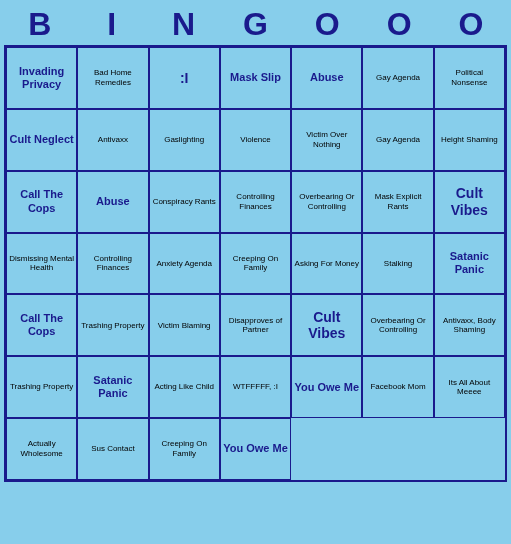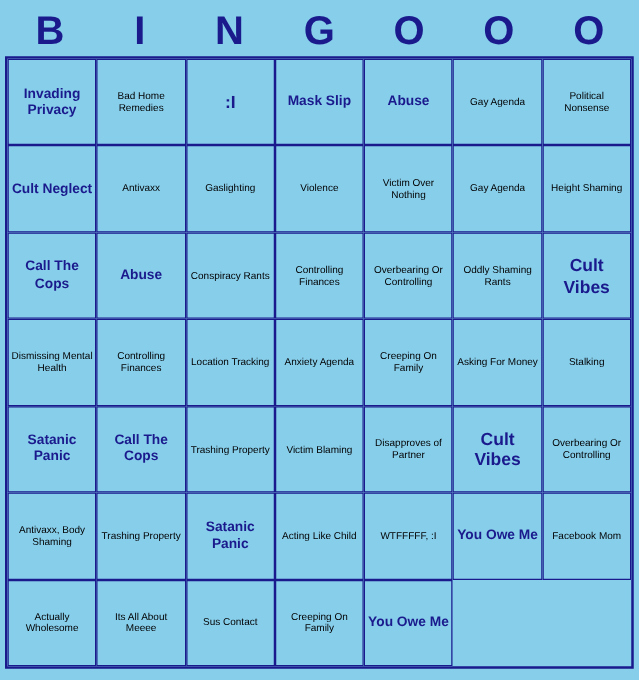--- a/index.html
+++ b/index.html
@@ -33,7 +33,7 @@
       grid-template-columns: repeat(7, 1fr);
       grid-template-rows: repeat(7, 1fr);
       width: 503px;
-      height: 490px;
+      height: 437px;
       border: 2px solid #1a1a8c;
       gap: 0;
     }

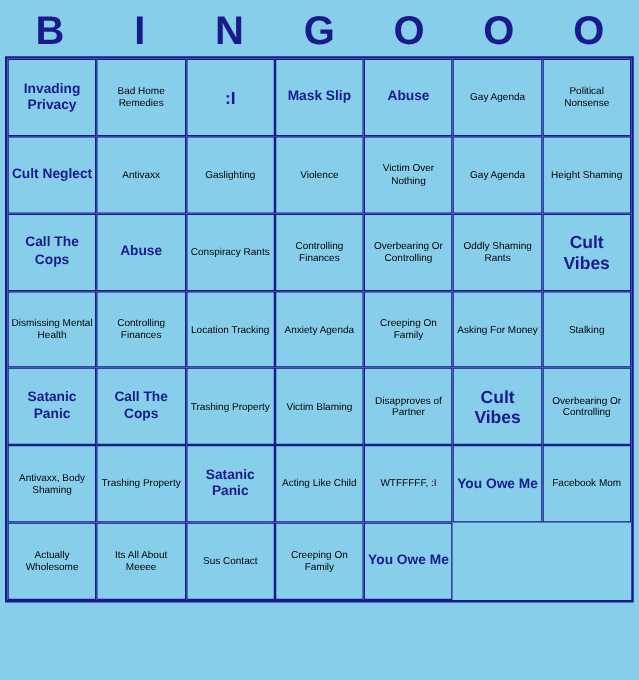--- a/index.html
+++ b/index.html
@@ -98,7 +98,7 @@
     <div class="cell small-text">Conspiracy Rants</div>
     <div class="cell small-text">Controlling Finances</div>
     <div class="cell small-text">Overbearing Or Controlling</div>
-    <div class="cell small-text">Oddly Shaming Rants</div>
+    <div class="cell small-text">Mask Explicit Rants</div>
     <div class="cell large-text">Cult Vibes</div>
     <div class="cell small-text">Dismissing Mental Health</div>
     <div class="cell small-text">Controlling Finances</div>

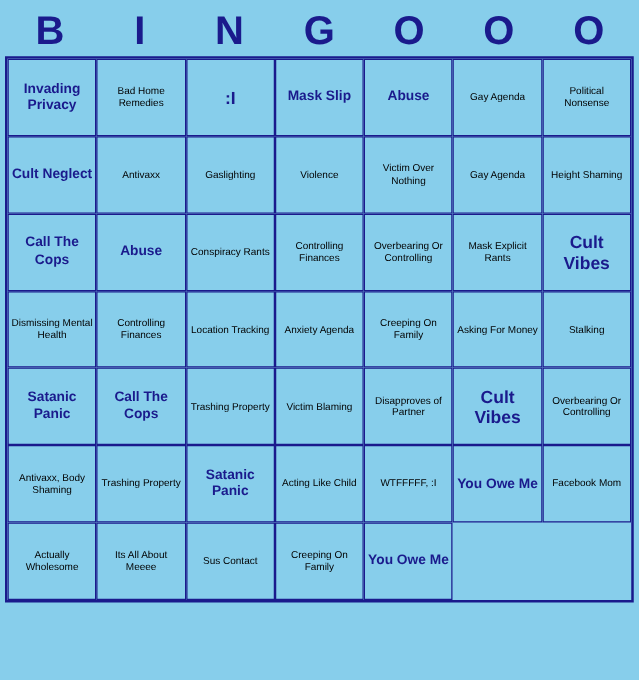--- a/index.html
+++ b/index.html
@@ -102,7 +102,6 @@
     <div class="cell large-text">Cult Vibes</div>
     <div class="cell small-text">Dismissing Mental Health</div>
     <div class="cell small-text">Controlling Finances</div>
-    <div class="cell small-text">Location Tracking</div>
     <div class="cell small-text">Anxiety Agenda</div>
     <div class="cell small-text">Creeping On Family</div>
     <div class="cell small-text">Asking For Money</div>

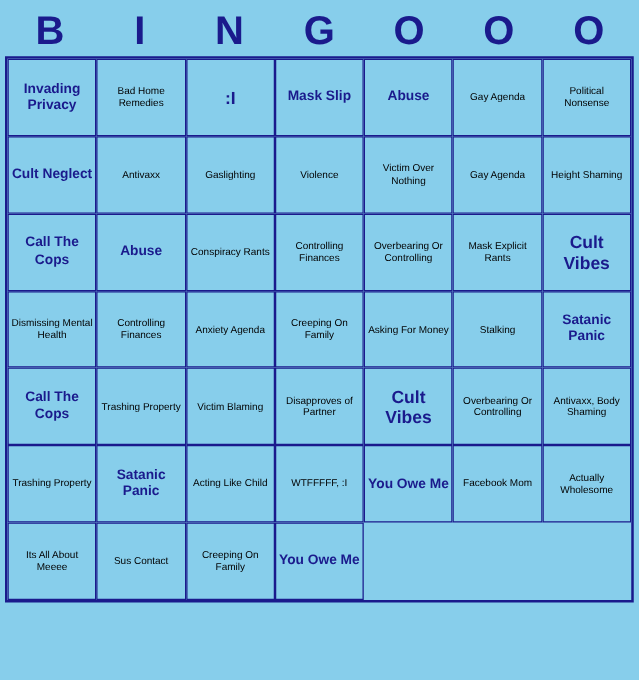--- a/index.html
+++ b/index.html
@@ -120,8 +120,8 @@
     <div class="cell small-text">WTFFFFF, :I</div>
     <div class="cell medium-text">You Owe Me</div>
     <div class="cell small-text">Facebook Mom</div>
+    <div class="cell small-text">Its All About Meeee</div>
     <div class="cell small-text">Actually Wholesome</div>
-    <div class="cell small-text">Its All About Meeee</div>
     <div class="cell small-text">Sus Contact</div>
     <div class="cell small-text">Creeping On Family</div>
     <div class="cell medium-text">You Owe Me</div>

